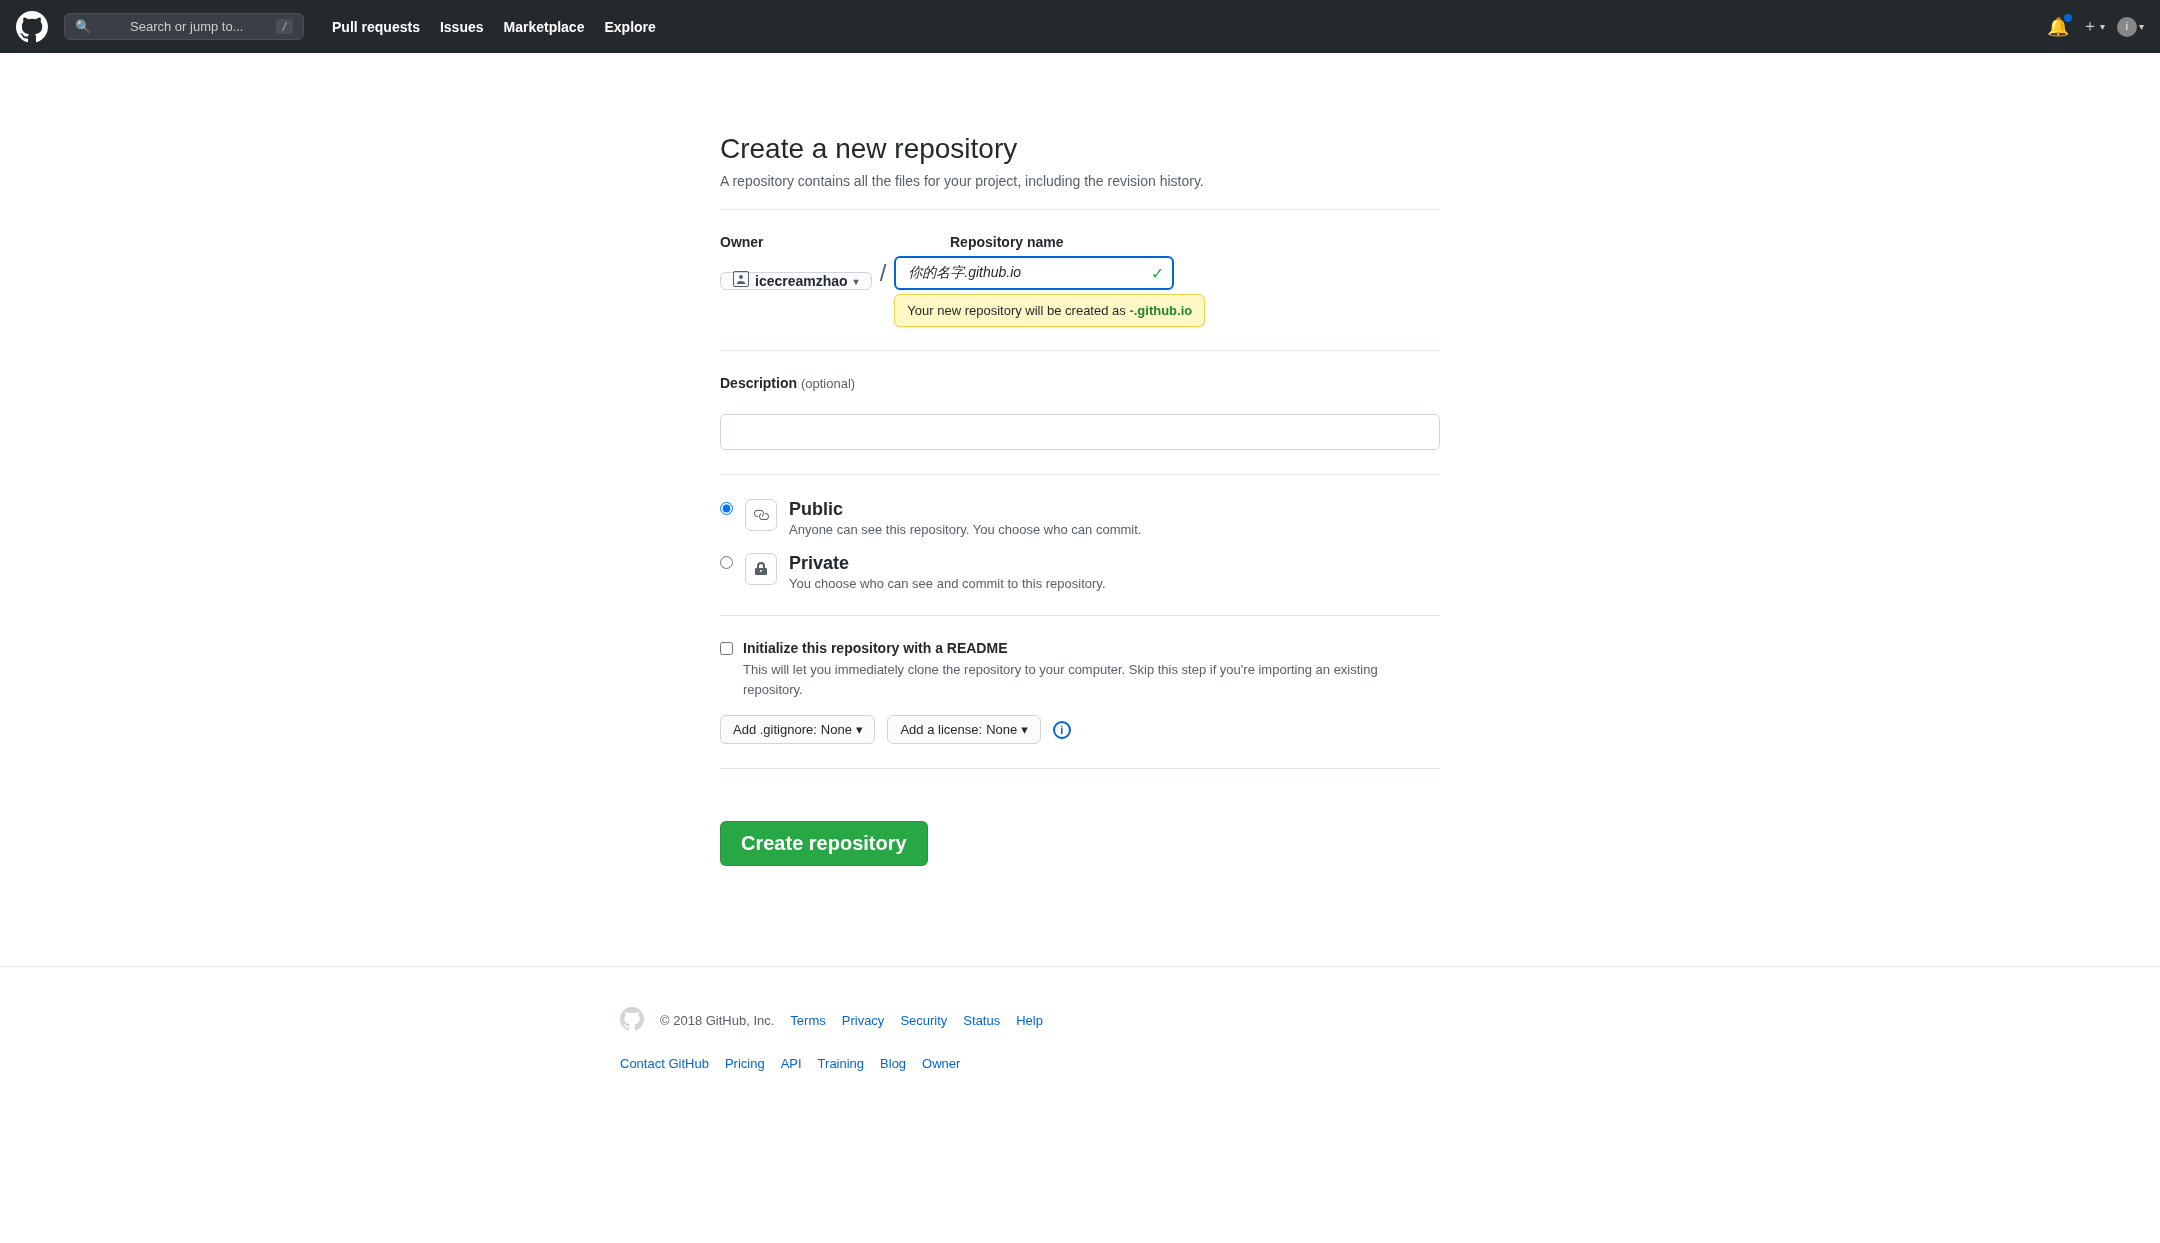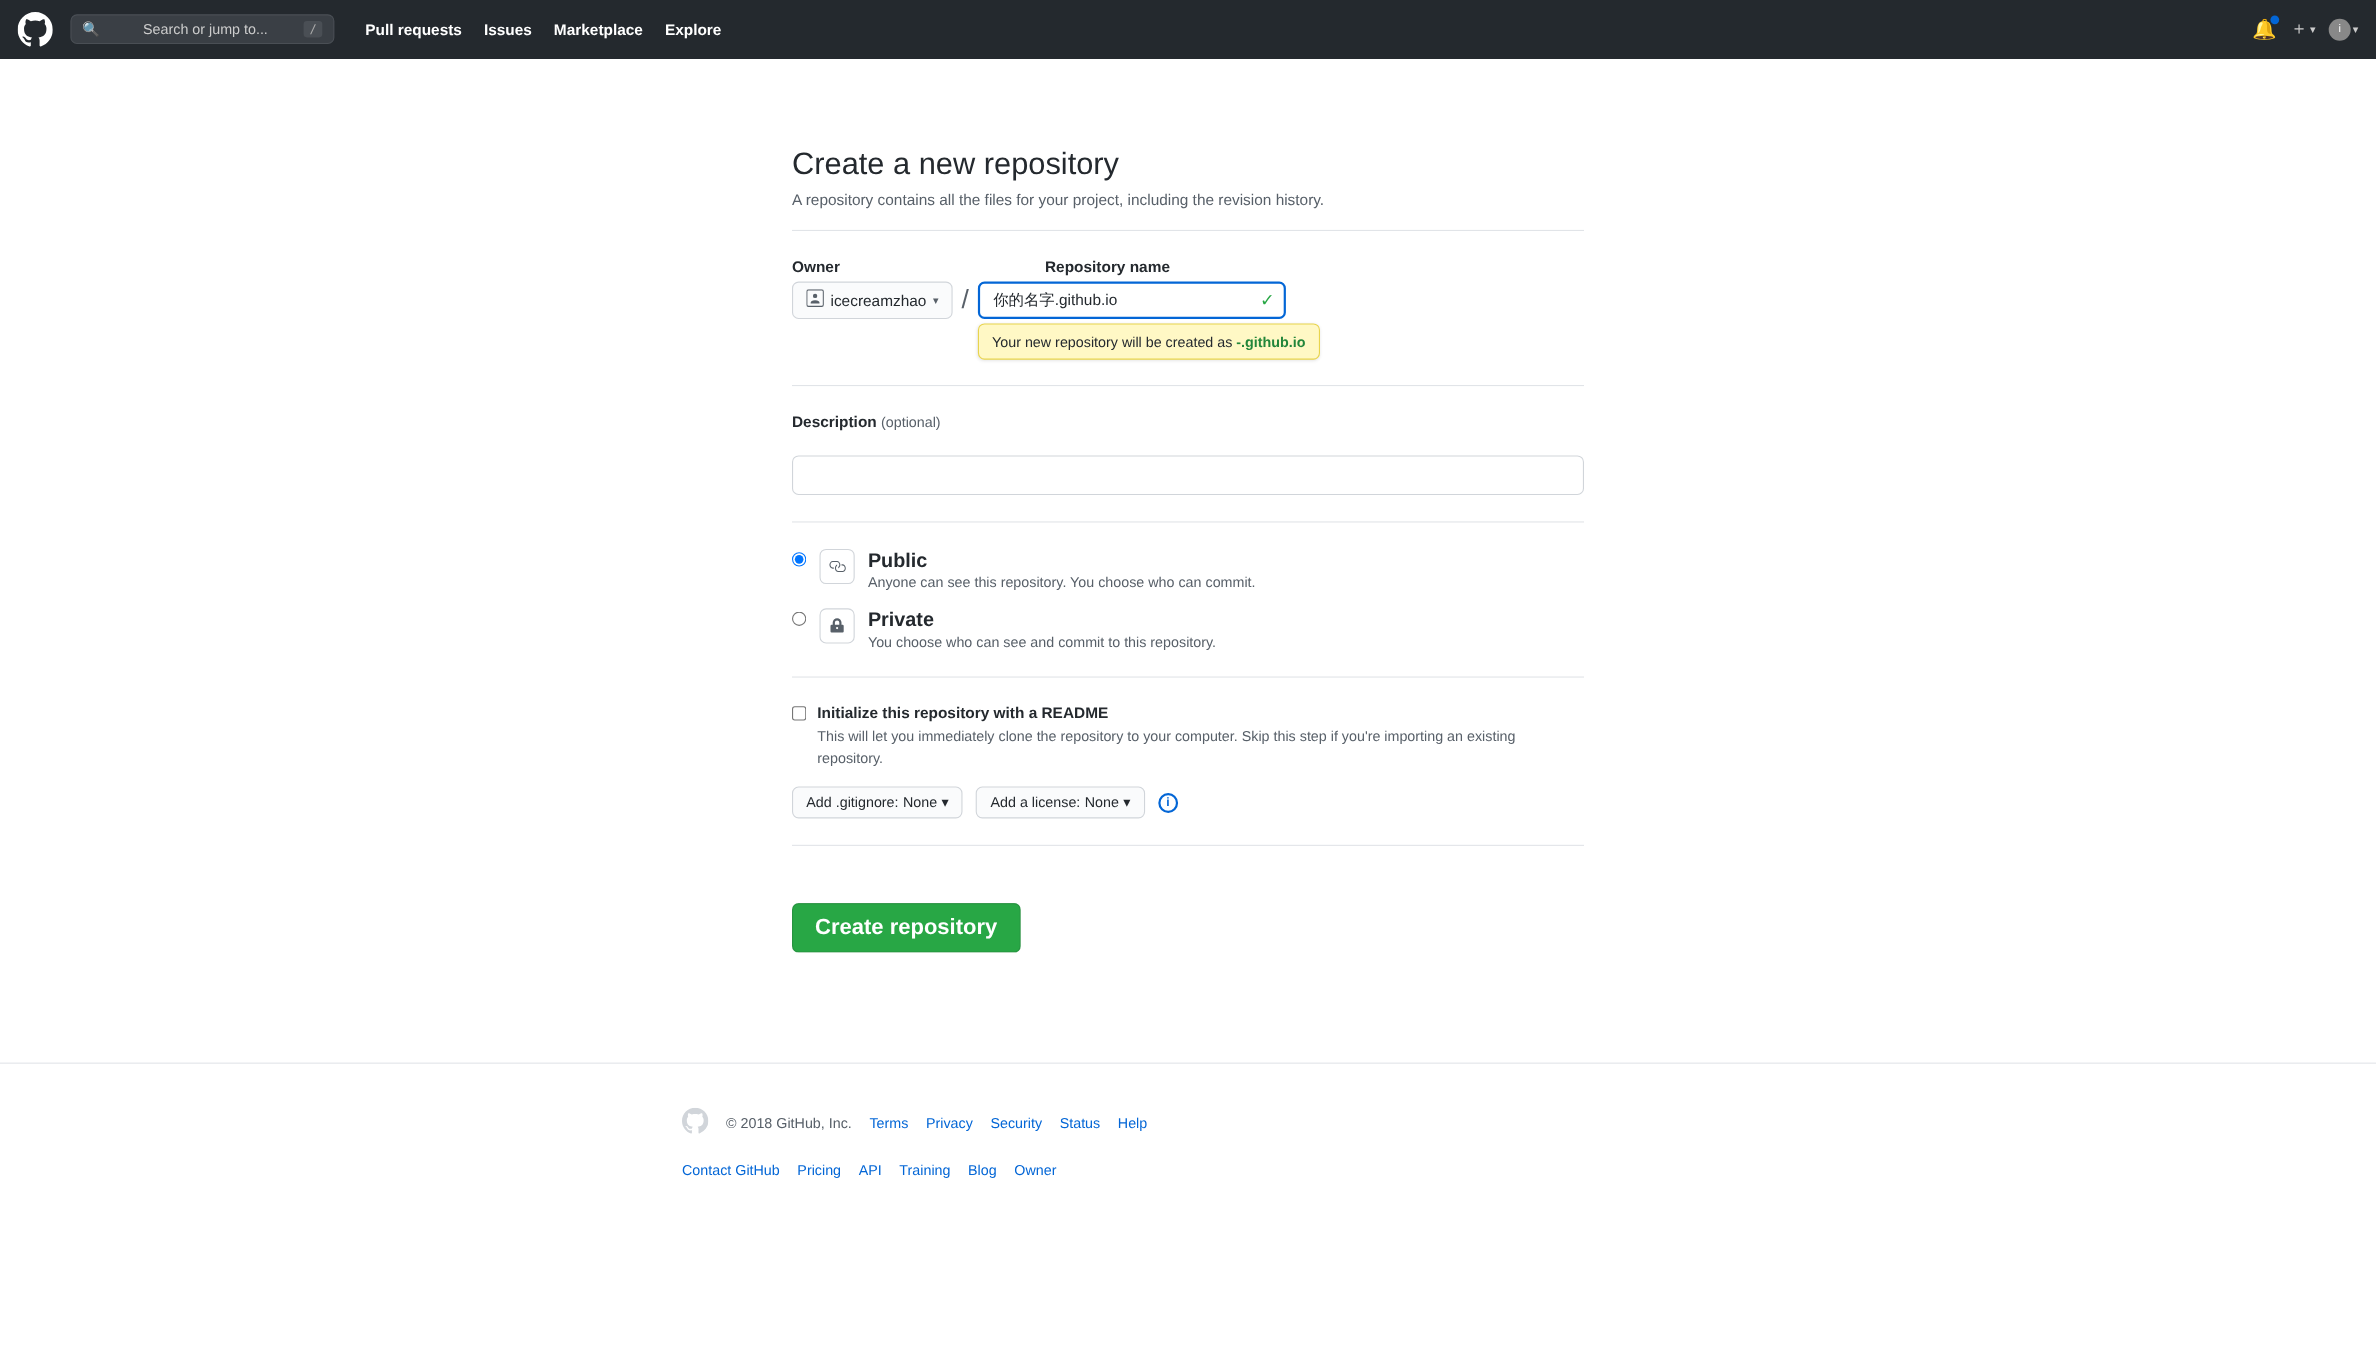--- a/index.html
+++ b/index.html
@@ -104,7 +104,8 @@
       background: #fafbfc;
       cursor: pointer;
       gap: 6px;
-      height: 34px;
+      height: 18px;
+      font-weight: bold;
     }
     .owner-icon { color: #586069; font-size: 16px; }
     .owner-name { font-size: 14px; color: #24292e; }

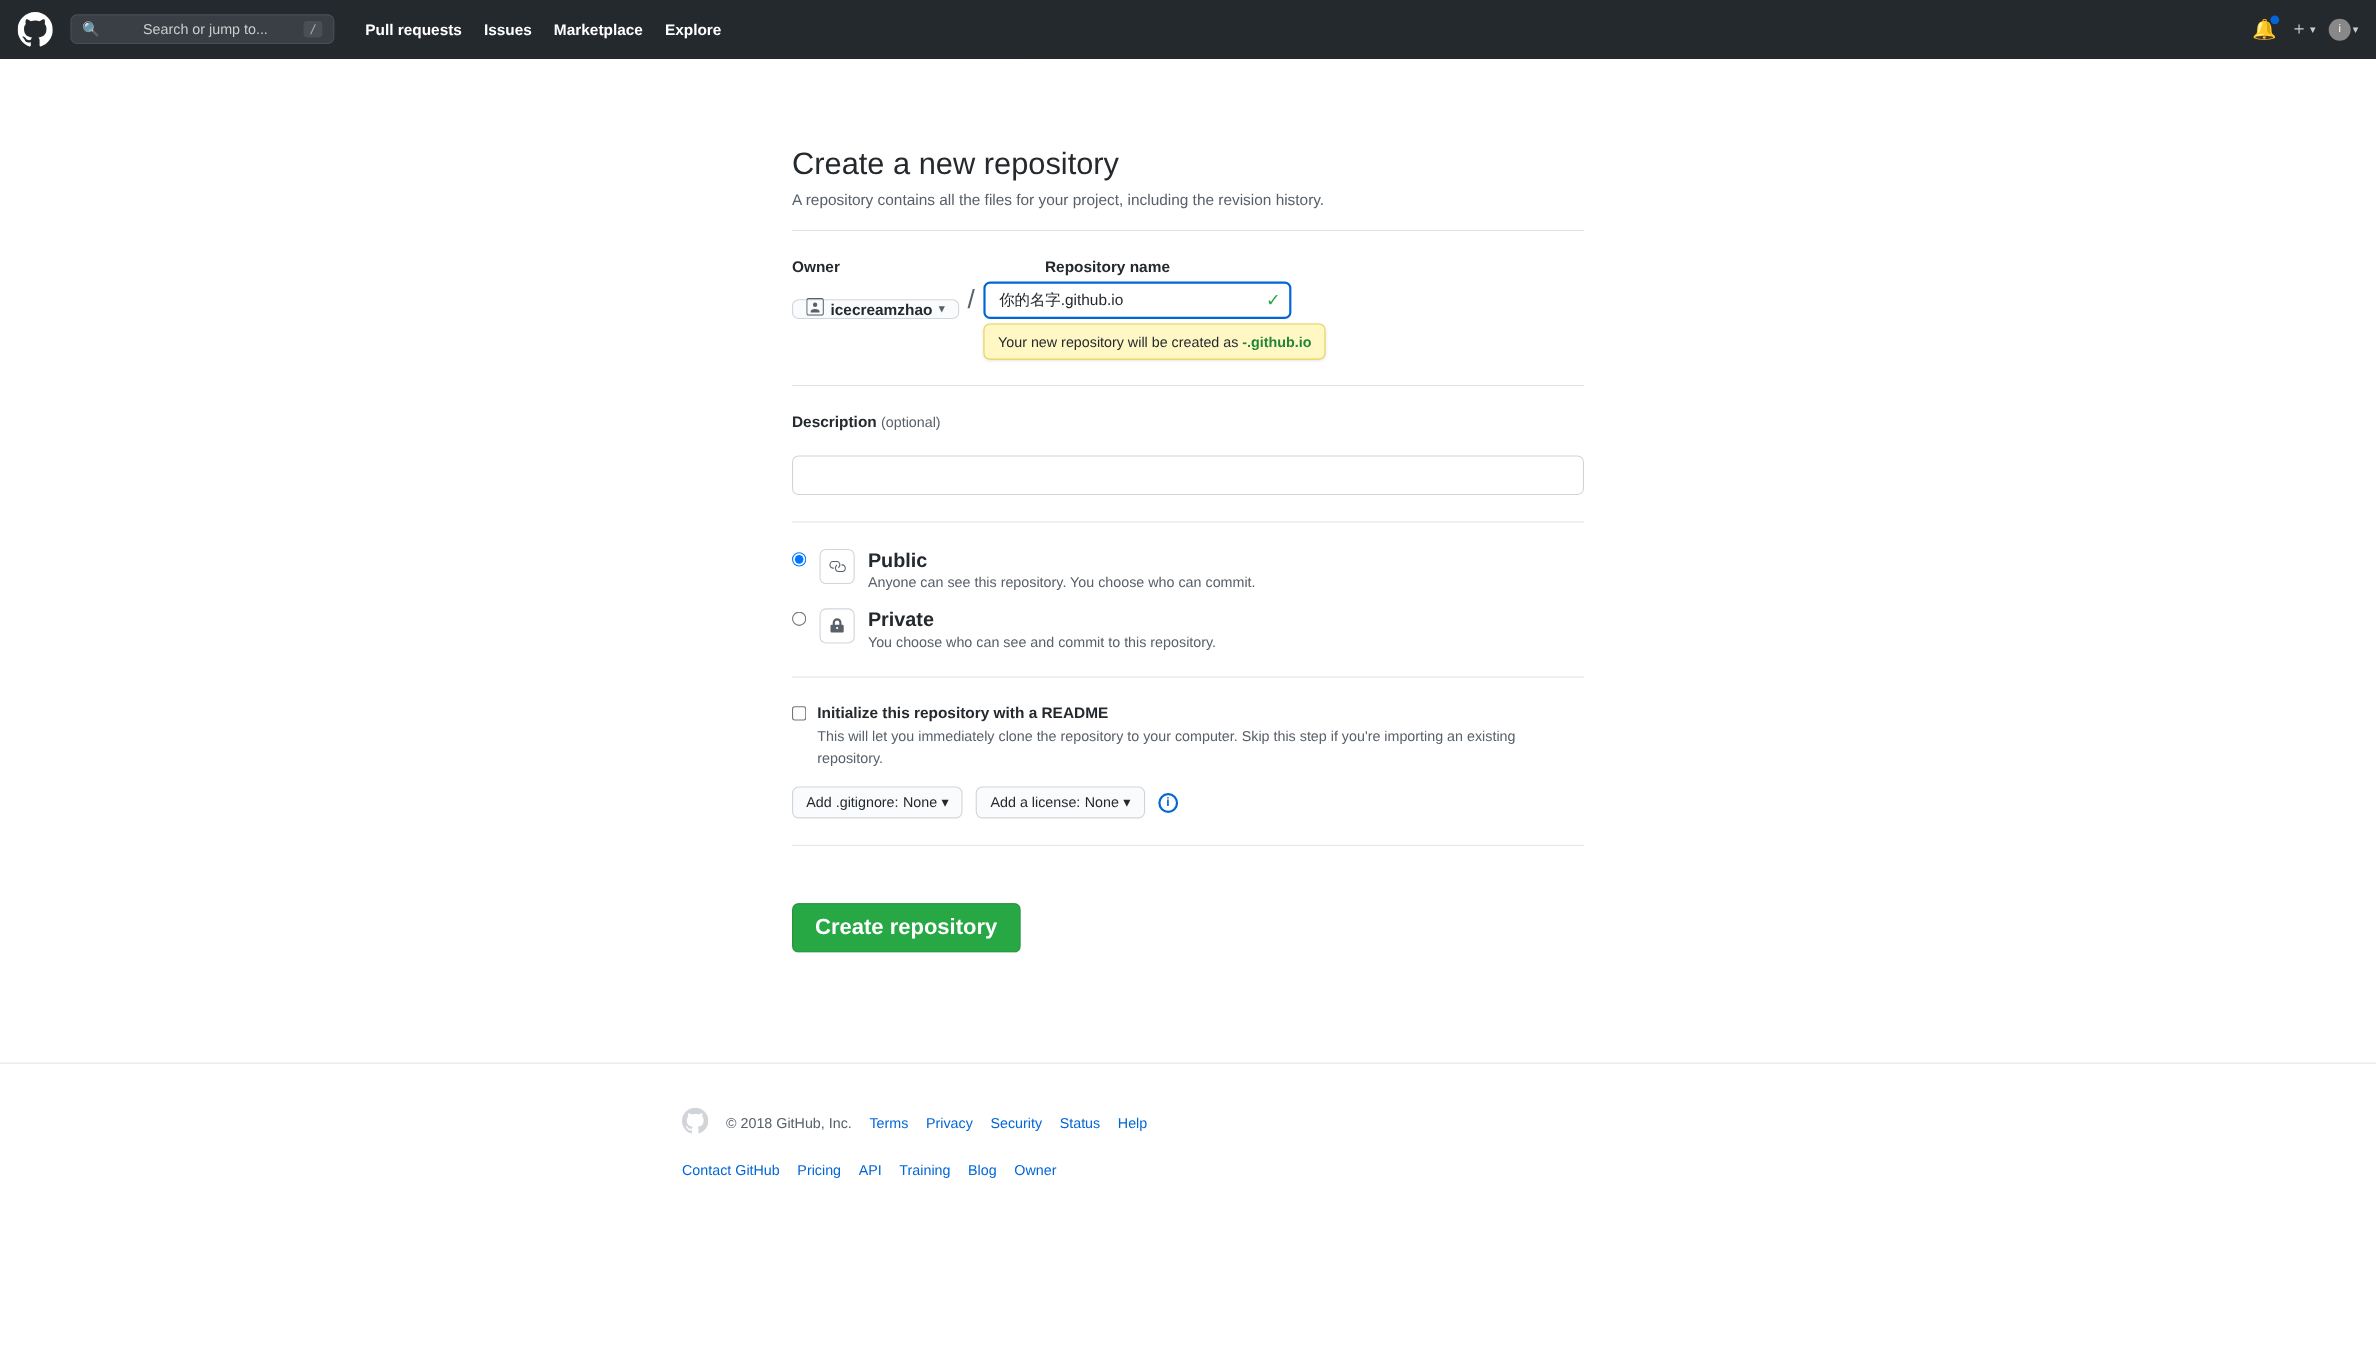--- a/index.html
+++ b/index.html
@@ -128,6 +128,7 @@
       height: 34px;
       outline: none;
       color: #24292e;
+      font-style: italic;
     }
     .repo-name-check {
       position: absolute;

